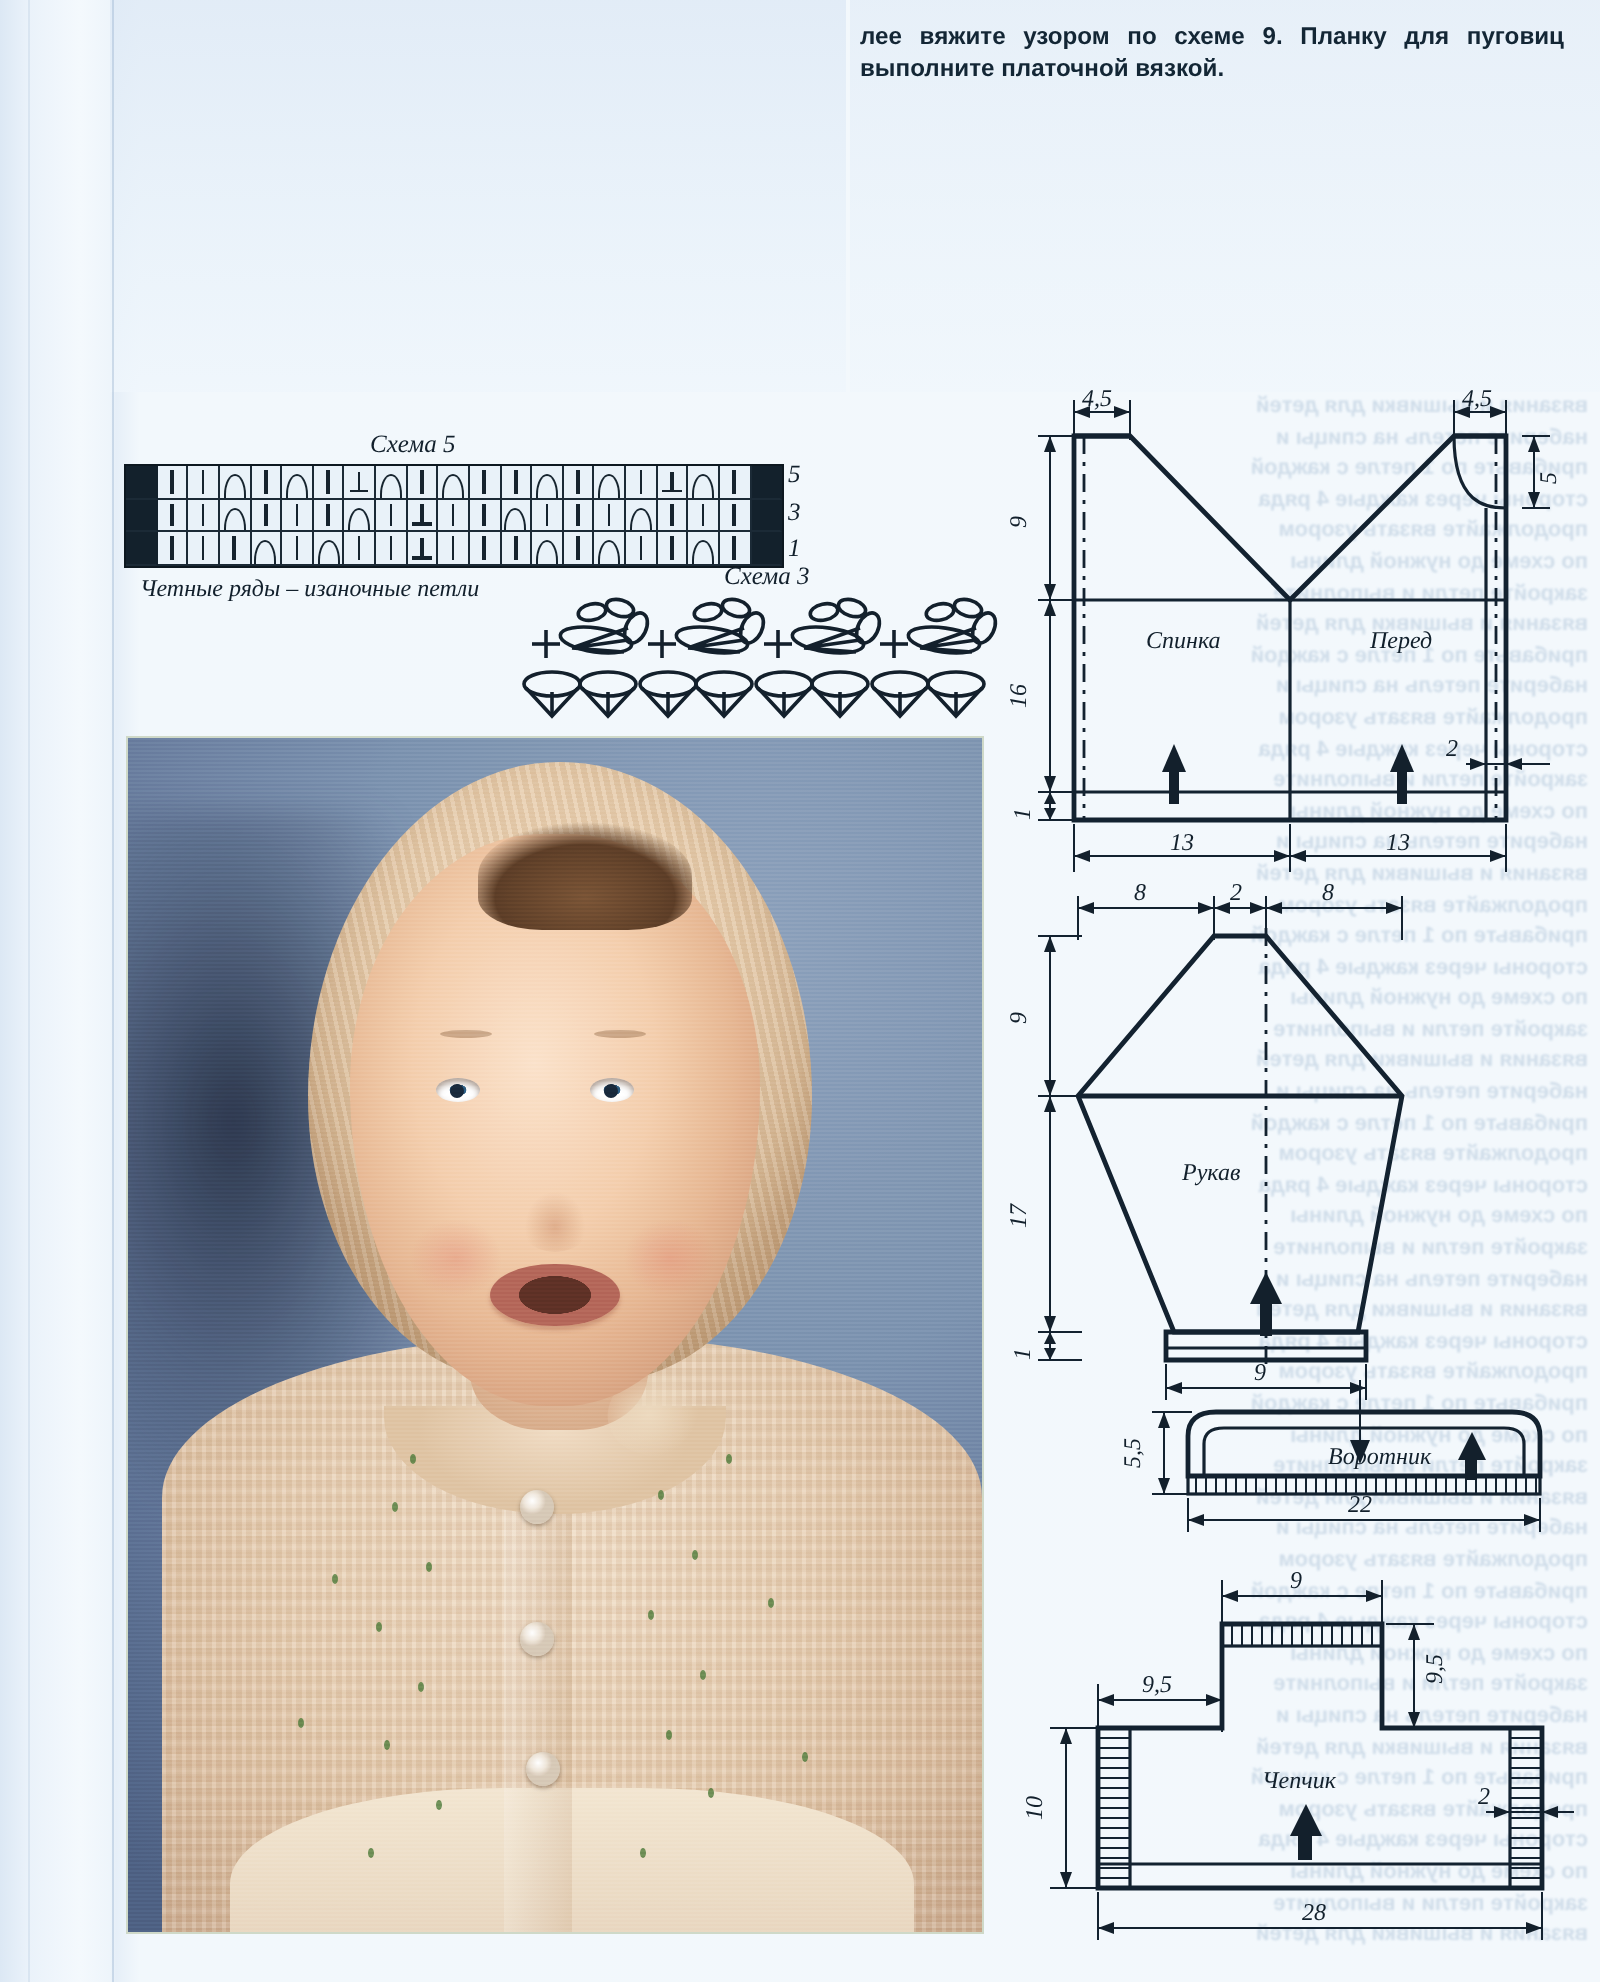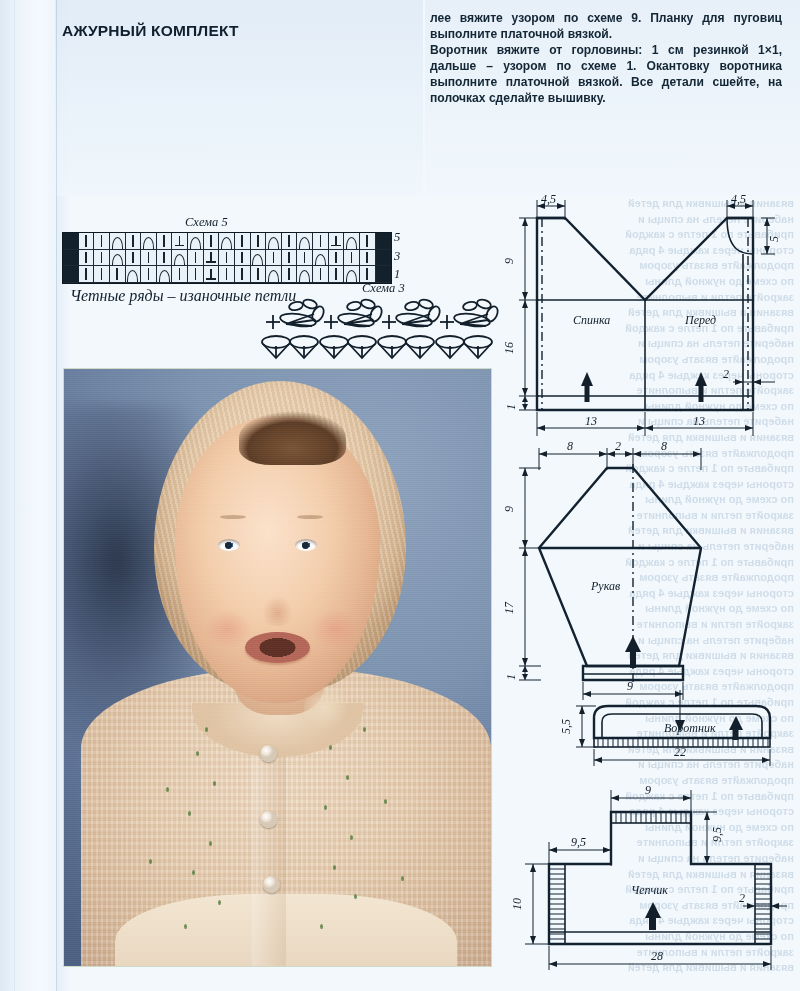--- a/index.html
+++ b/index.html
@@ -320,7 +320,6 @@
     <div>вязания и вышивки для детей</div>
   </div>
 
-  <div class="headline scanblur">АЖУРНЫЙ КОМПЛЕКТ</div>
 
   <div class="col scanblur" id="colL">
   </div>

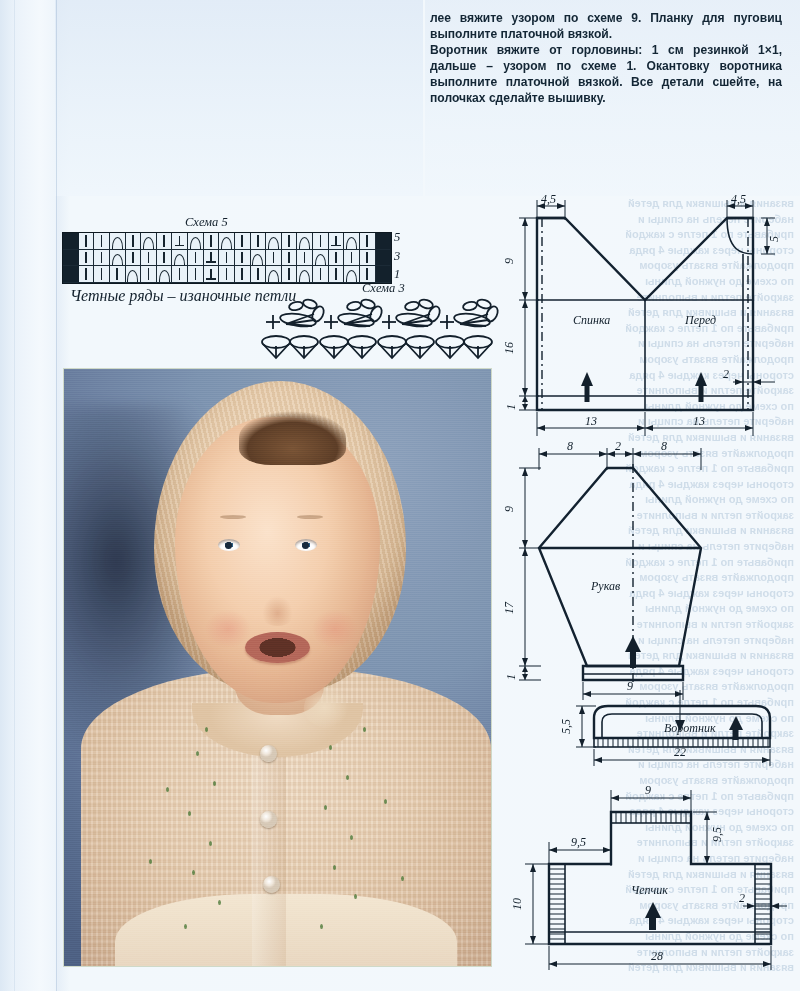--- a/index.html
+++ b/index.html
@@ -326,7 +326,6 @@
 
   <div class="col scanblur" id="colR">
     <p>лее вяжите узором по схеме 9. Планку для пуговиц выполните платочной вязкой.</p>
-    <p>Воротник вяжите от горловины: 1 см резинкой 1×1, дальше – узором по схеме 1. Окантовку воротника выполните платочной вязкой. Все детали сшейте, на полочках сделайте вышивку.</p>
   </div>
 
   <div class="schlabel scanblur" id="s1title">Схема 5</div>

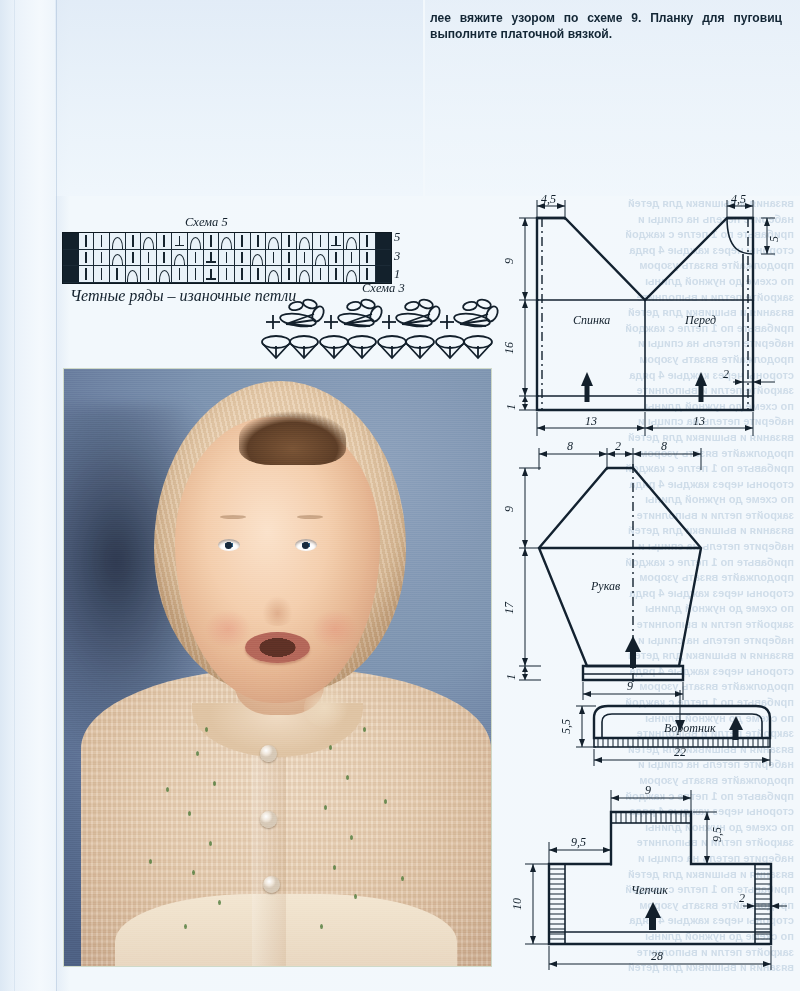--- a/index.html
+++ b/index.html
@@ -63,7 +63,7 @@
   }
   #s1title{position:absolute;left:185px;top:215px;}
   #s2title{position:absolute;left:362px;top:281px;}
-  #s1caption{position:absolute;left:70px;top:287px;font-size:16px;}
+  #s1caption{position:absolute;left:70px;top:287px;font-size:12px;}
 
   #grid{
     position:absolute;left:62px;top:232px;

